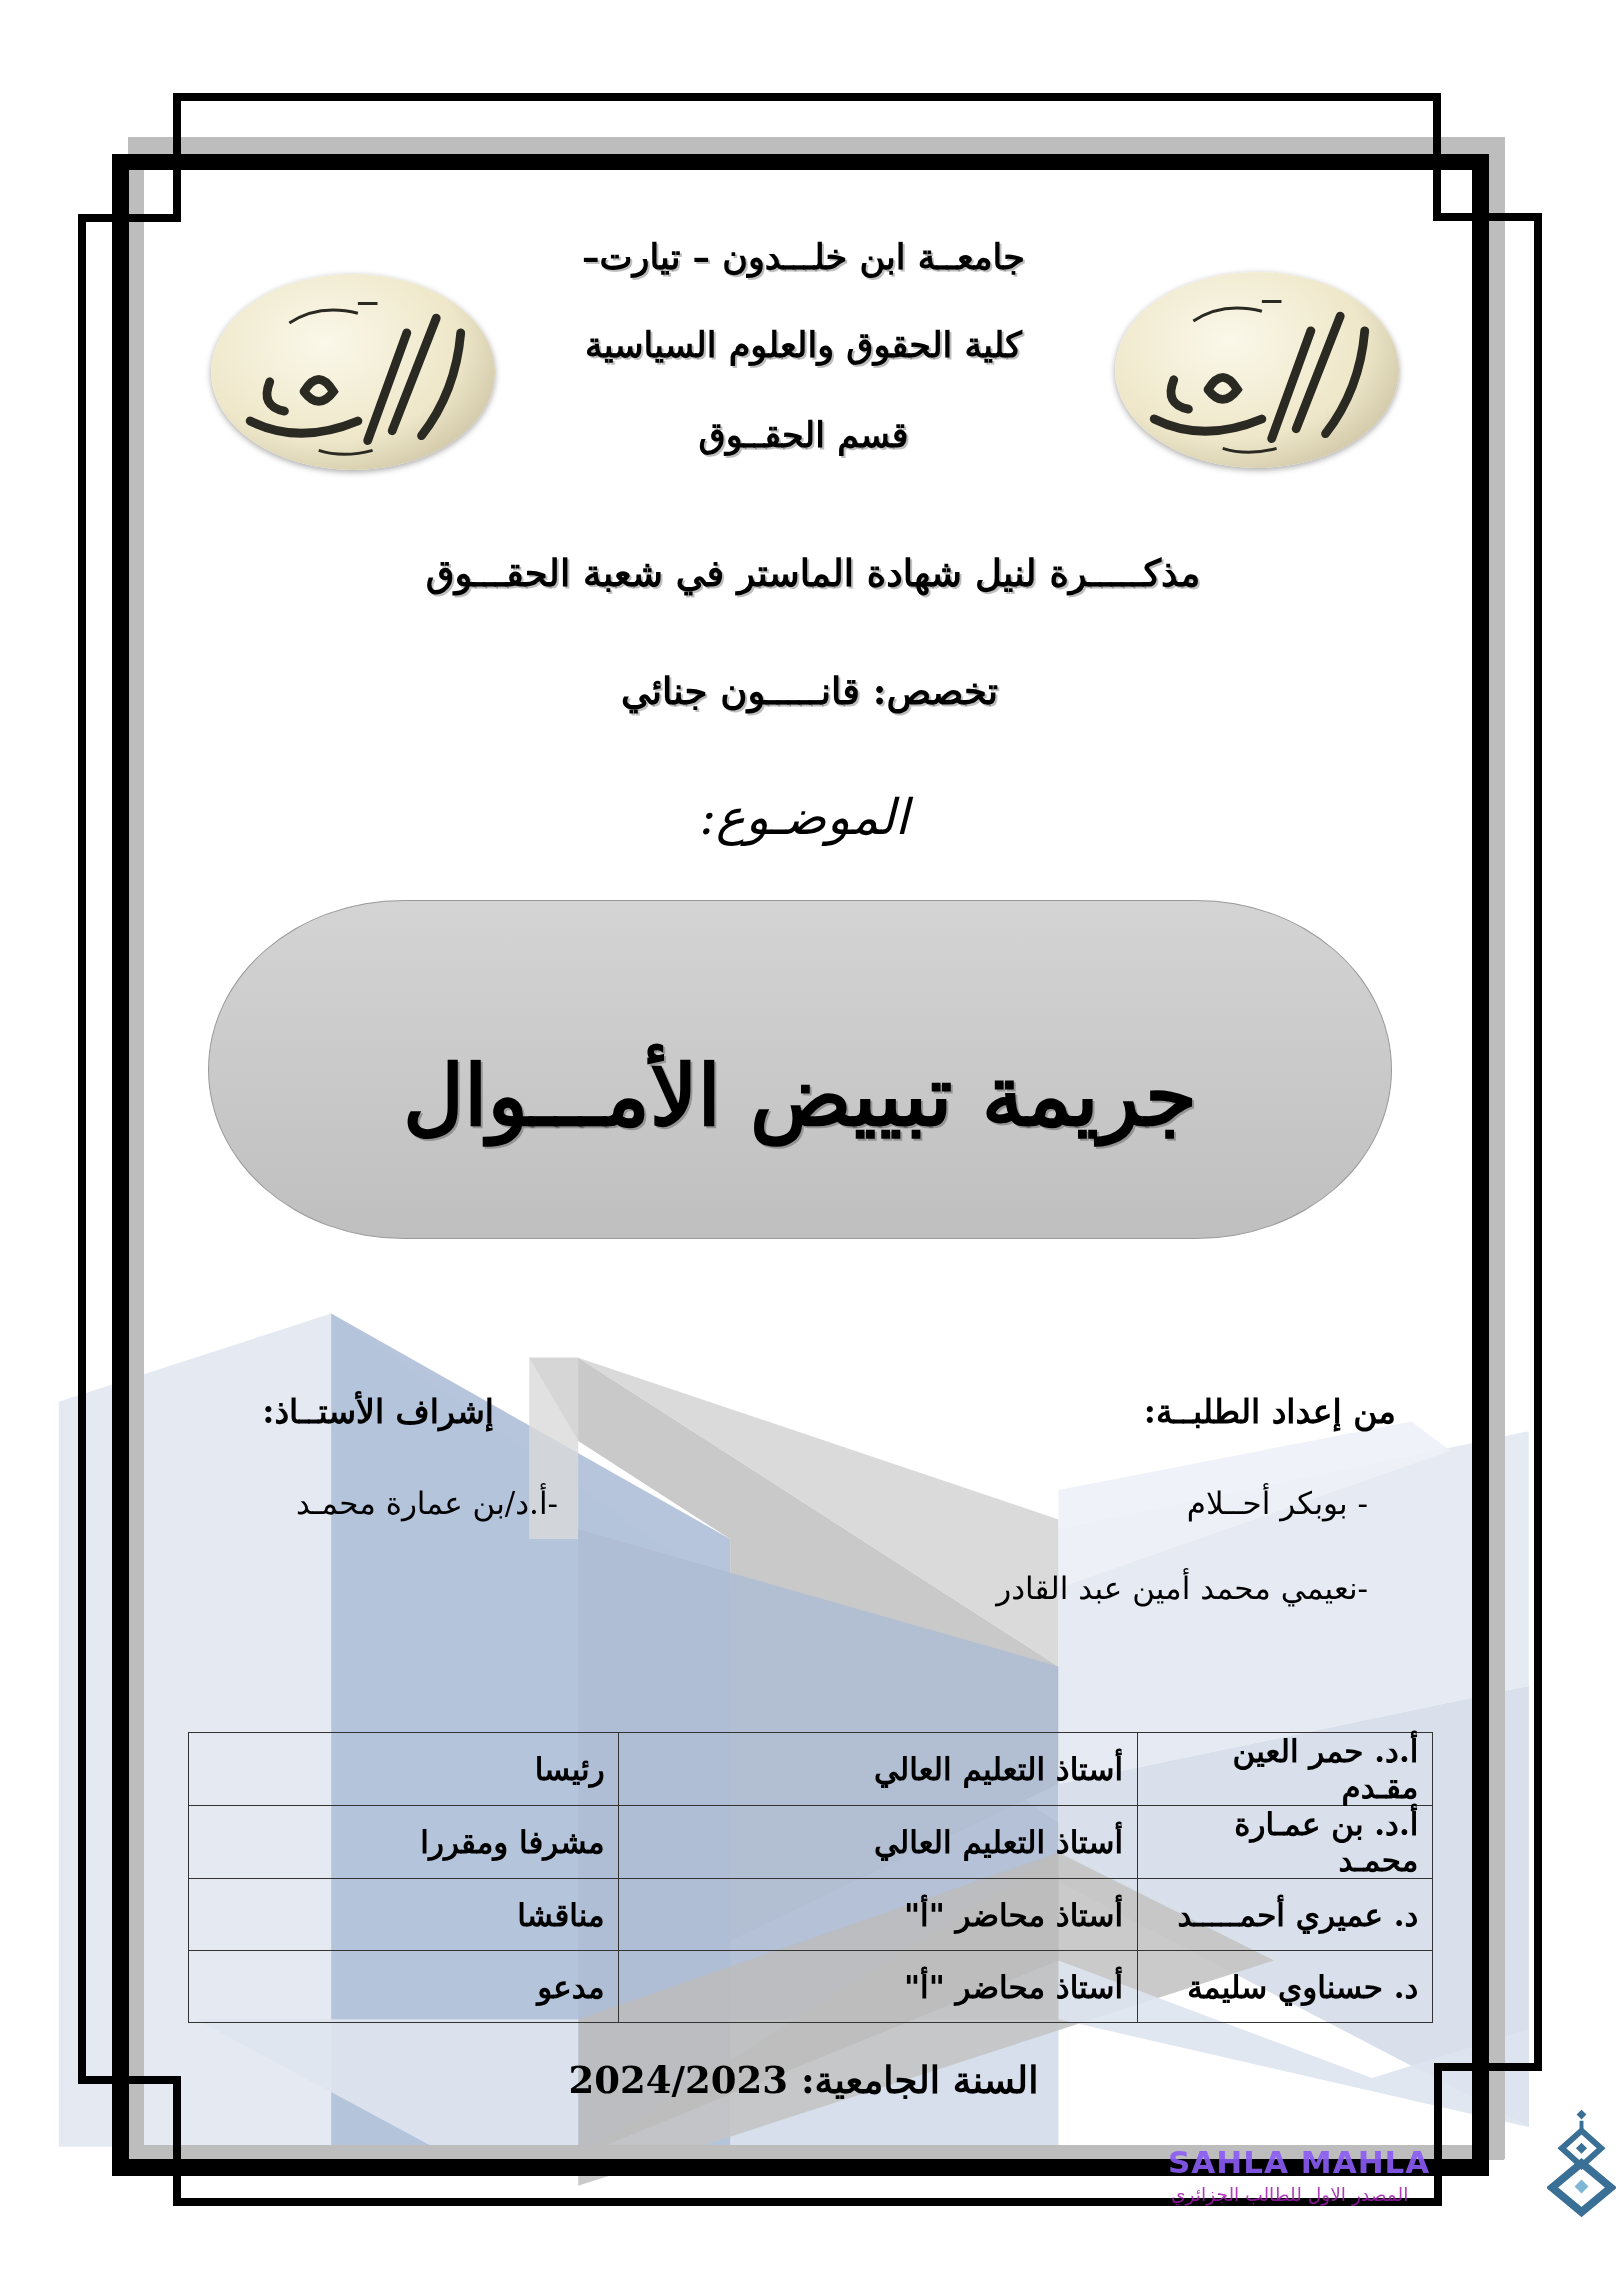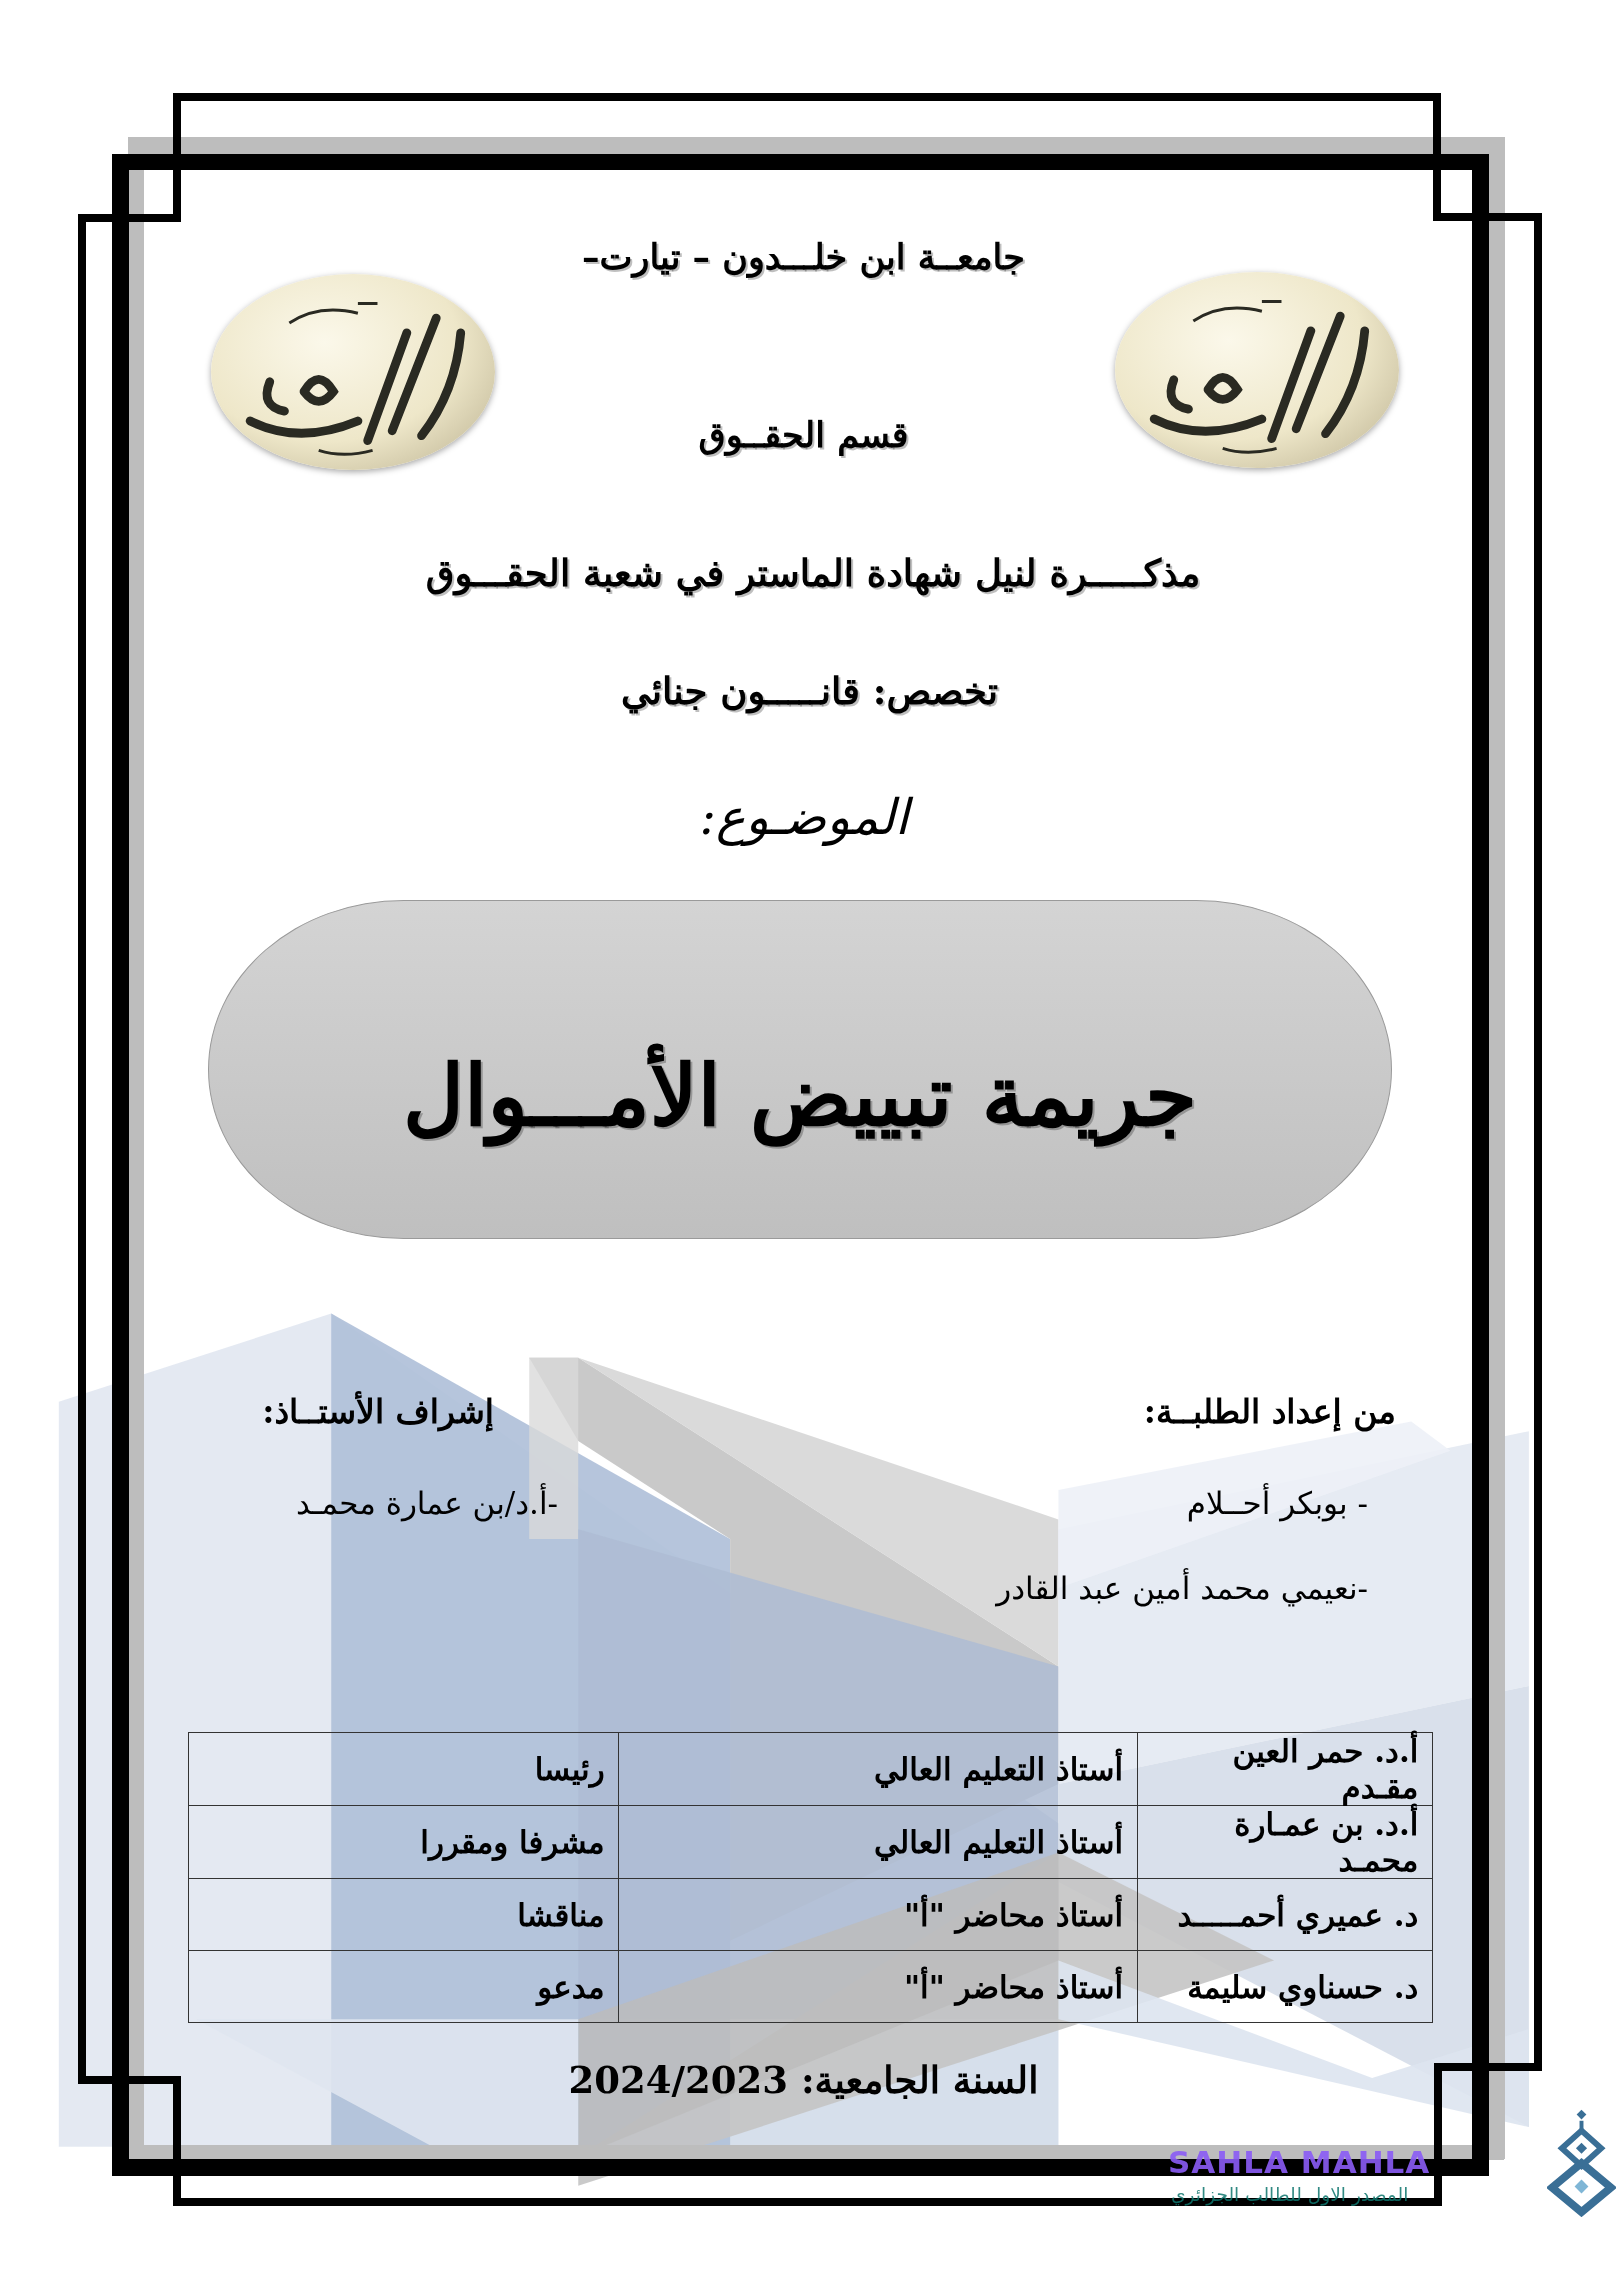--- a/index.html
+++ b/index.html
@@ -151,6 +151,7 @@
   </div>
 
   <div class="txt center bold shadow" style="left:490px; width:627px; top:204px; font-size:35px;">جامعــة ابن خلـــدون – تيارت–</div>
+  <div class="txt center bold shadow" style="left:490px; width:627px; top:292px; font-size:35px;">كلية الحقوق والعلوم السياسية</div>
   <div class="txt center bold shadow" style="left:490px; width:627px; top:382px; font-size:35px;">قسم الحقــوق</div>
 
   <div class="txt center bold shadow" style="left:372px; width:882px; top:519px; font-size:37px;">مذكـــــرة لنيل شهادة الماستر في شعبة الحقـــوق</div>

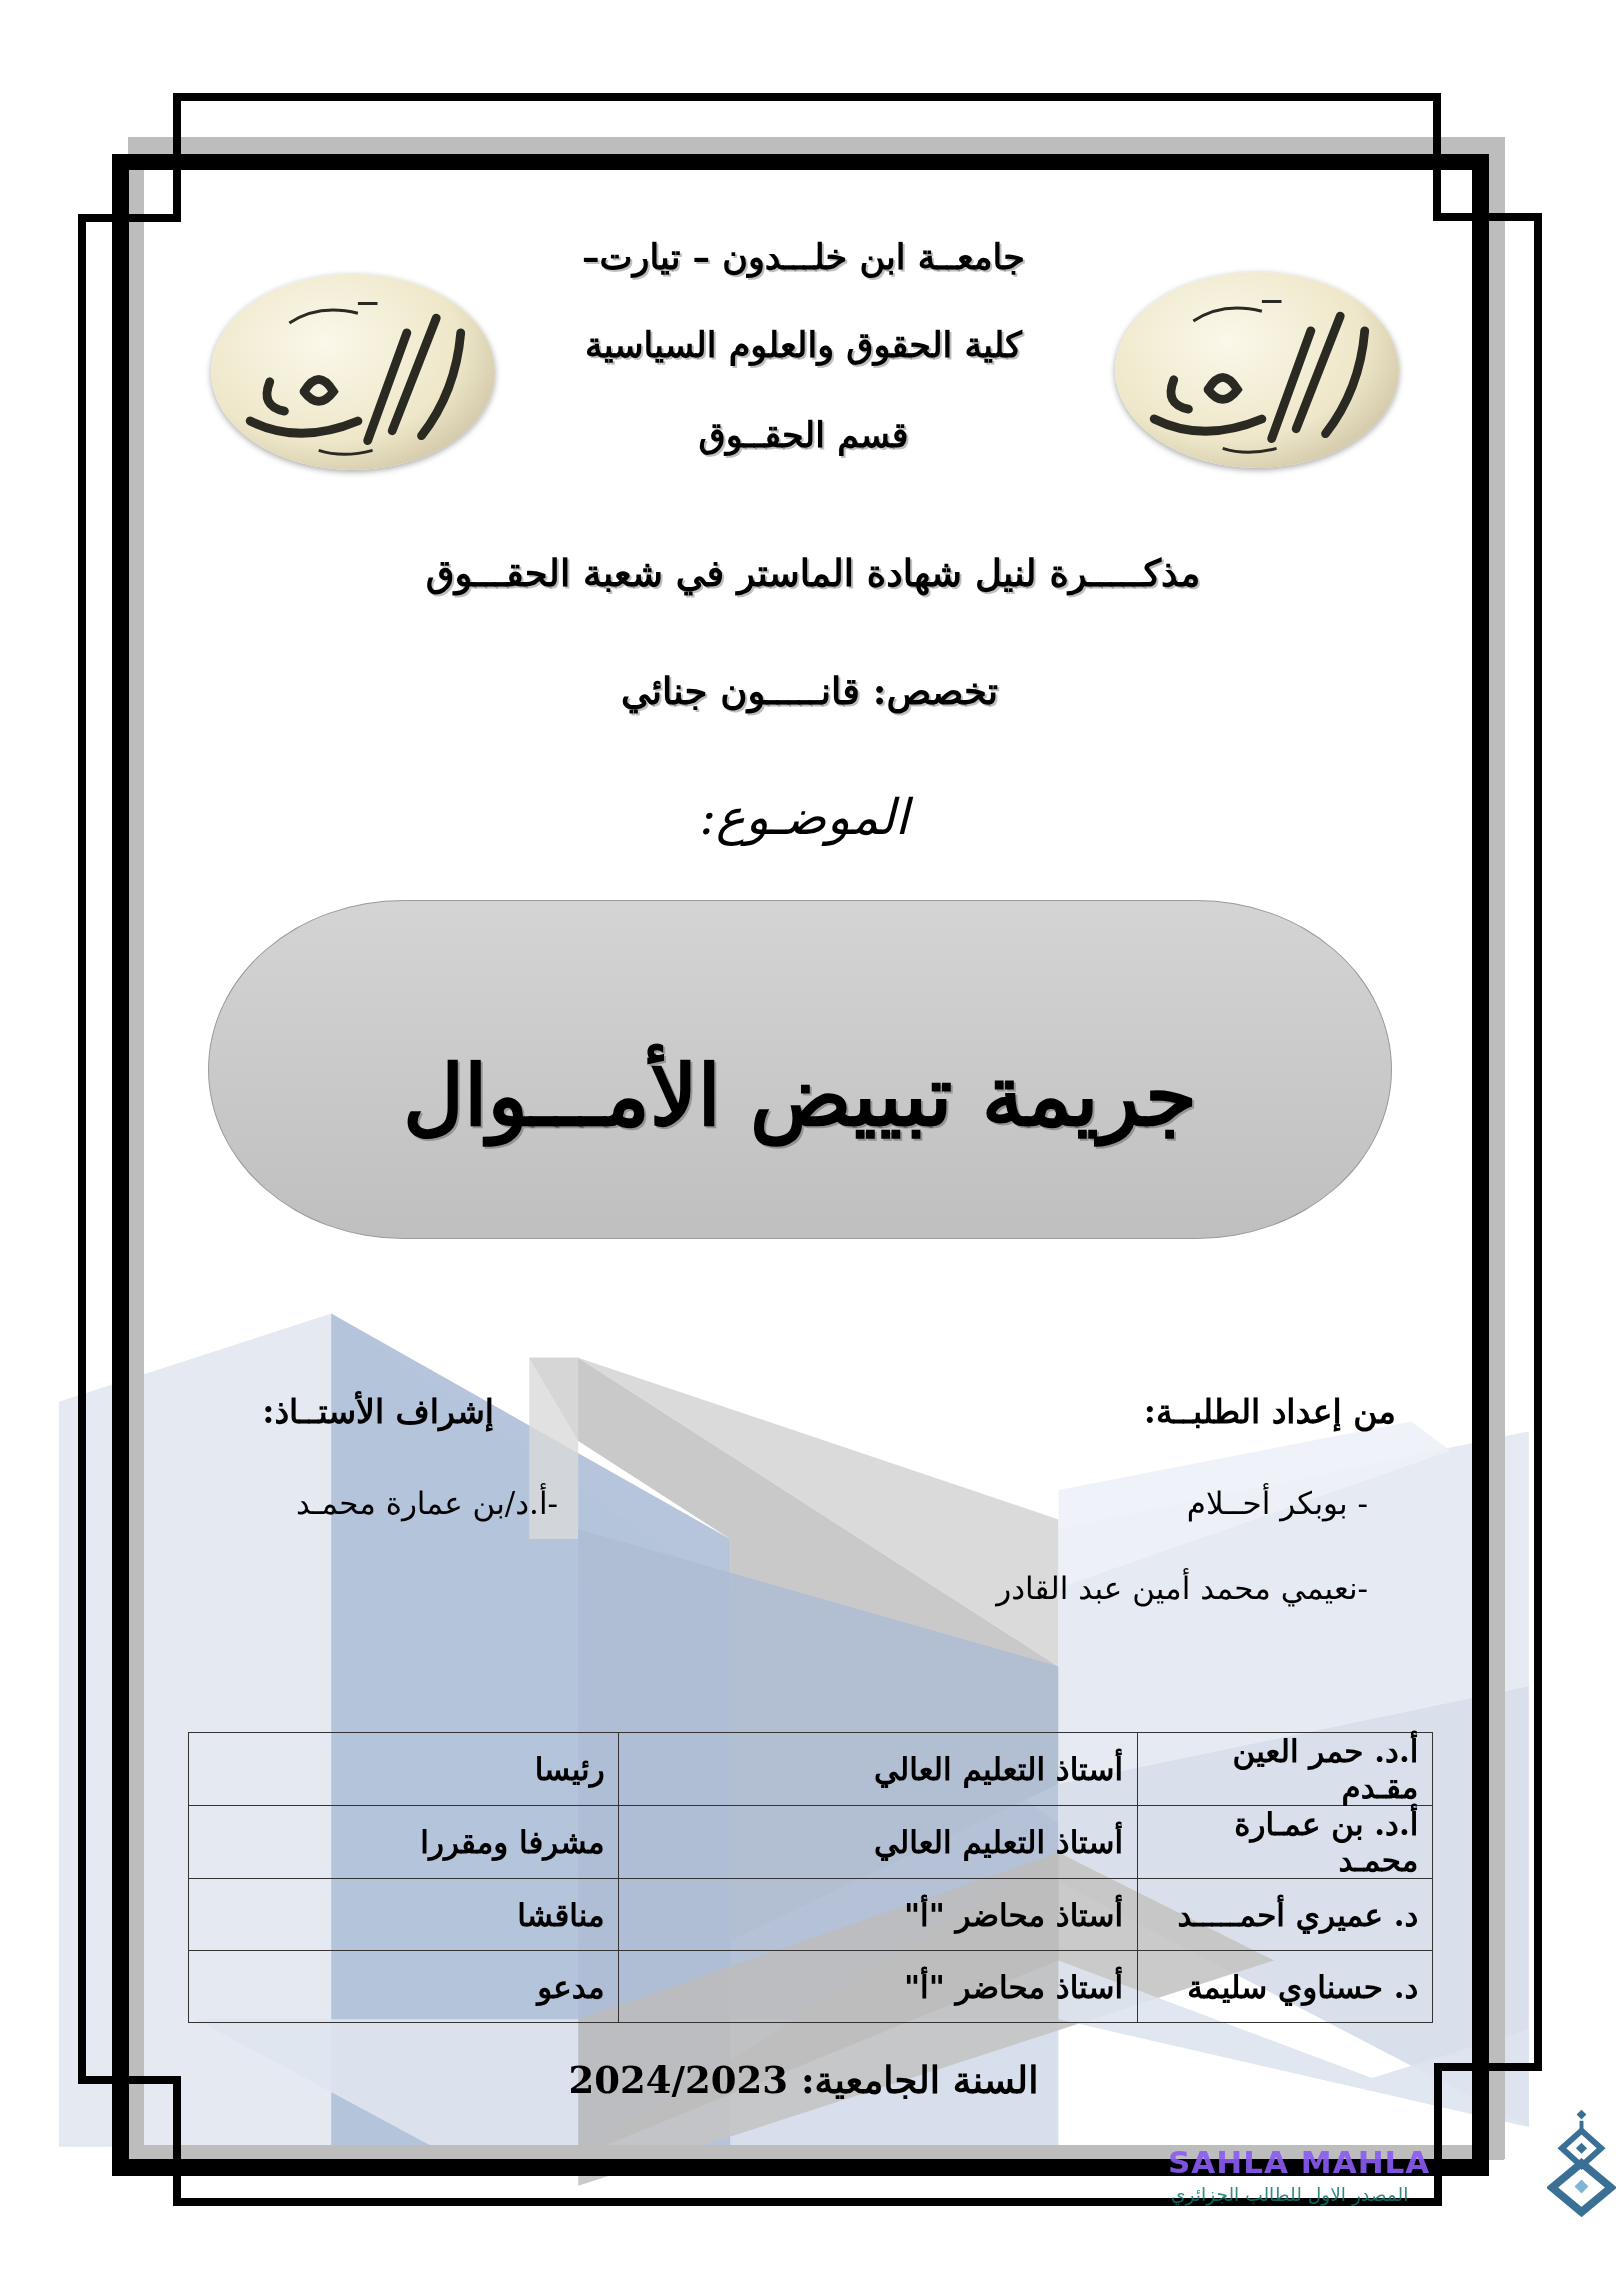--- a/index.html
+++ b/index.html
@@ -59,7 +59,7 @@
   }
   .wm-sub {
     position:absolute; left:1171px; top:2184px; font-family:"DejaVu Sans", sans-serif;
-    font-size:18.6px; color:#0f766e; direction:rtl; z-index:6; opacity:0.85;
+    font-size:18.6px; color:#a21caf; direction:rtl; z-index:6; opacity:0.85;
   }
 </style>
 </head>

